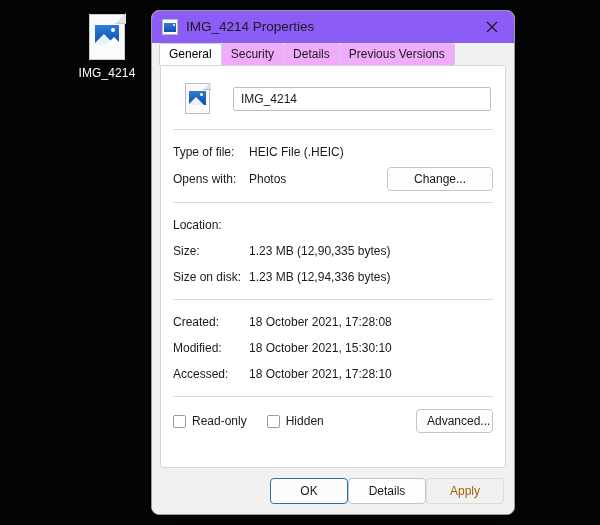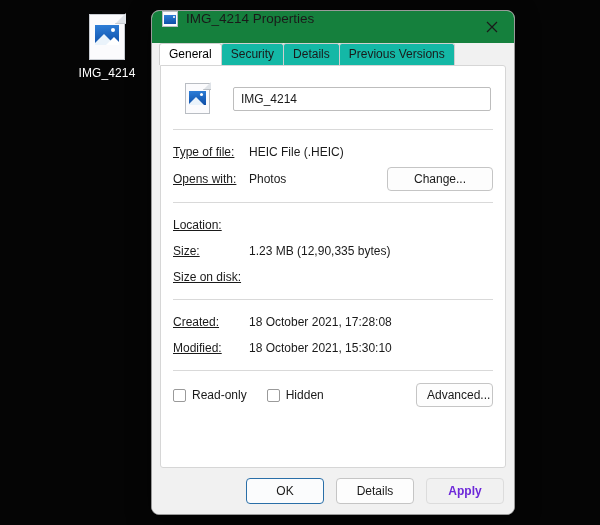--- a/index.html
+++ b/index.html
@@ -122,8 +122,8 @@
     height: 32px;
     flex: 0 0 32px;
     display: flex;
-    align-items: flex-start;
-    background: #15803d;
+    align-items: center;
+    background: #8b5cf6;
     padding-left: 10px;
     position: relative;
   }

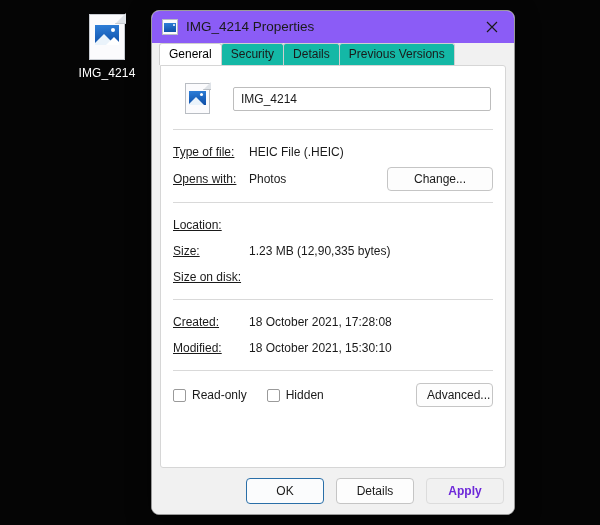--- a/index.html
+++ b/index.html
@@ -193,7 +193,7 @@
     line-height: 14px;
     border: 1px solid #cfcfcf;
     border-bottom: none;
-    background: #14b8a6;
+    background: #f0abfc;
     border-radius: 3px 3px 0 0;
     margin-right: -1px;
     position: relative;

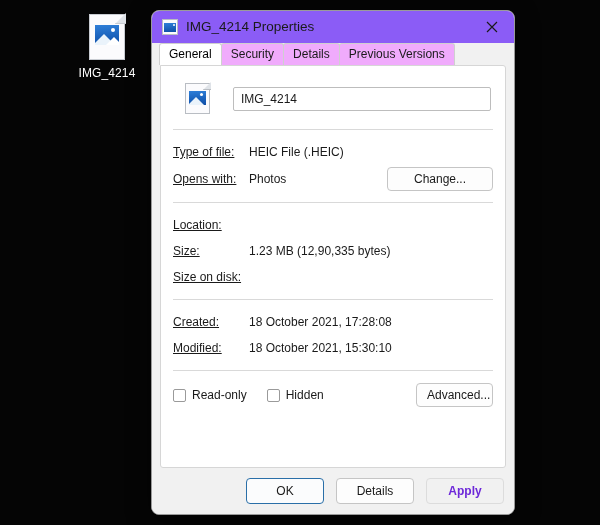--- a/index.html
+++ b/index.html
@@ -314,7 +314,6 @@
     font-size: 12px;
     color: #1a1a1a;
     line-height: 16px;
-    text-decoration: underline;
   }
   .row .value {
     flex: 1 1 auto;

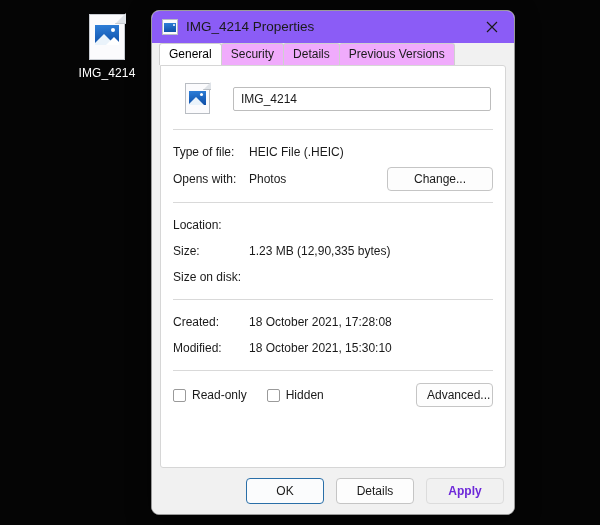--- a/index.html
+++ b/index.html
@@ -492,6 +492,7 @@
 
       <div class="row">
         <div class="label">Size on disk:</div>
+        <div class="value">1.23 MB (12,94,336 bytes)</div>
       </div>
 
       <div class="hr"></div>

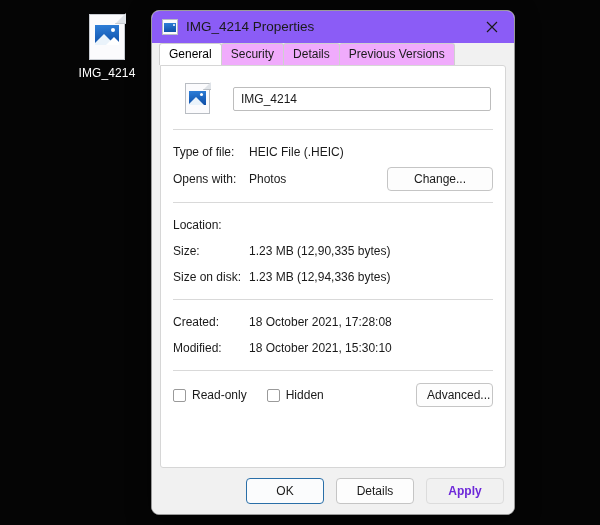--- a/index.html
+++ b/index.html
@@ -507,6 +507,10 @@
         <div class="value">18 October 2021, 15:30:10</div>
       </div>
 
+      <div class="row">
+        <div class="label">Accessed:</div>
+        <div class="value">18 October 2021, 17:28:10</div>
+      </div>
 
       <div class="hr"></div>
 

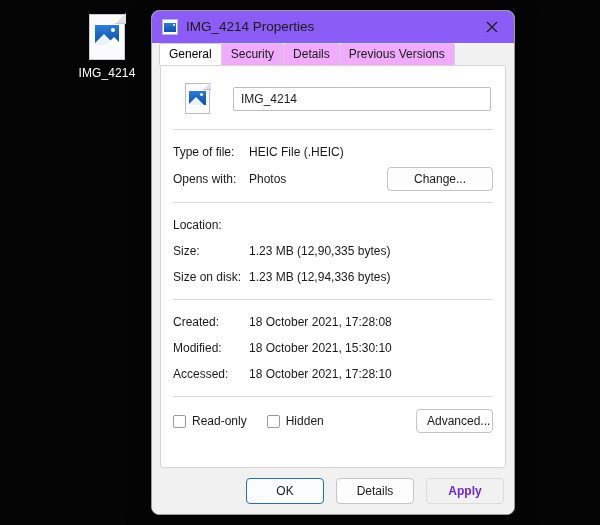--- a/index.html
+++ b/index.html
@@ -383,7 +383,7 @@
     align-items: center;
     justify-content: flex-end;
     padding-right: 10px;
-    gap: 12px;
+    gap: 0;
     background: #f1f1f1;
   }
   .footer-btn {

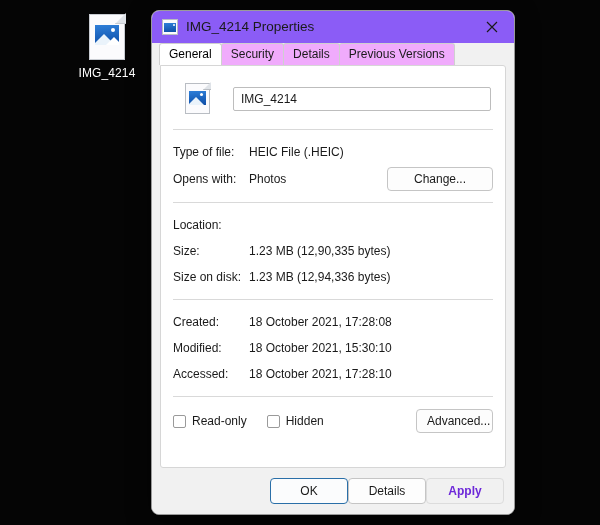--- a/index.html
+++ b/index.html
@@ -403,10 +403,9 @@
     background: #fbfcfd;
   }
   .footer-btn.disabled {
-    color: #6d28d9;
+    color: #a16207;
     background: #f1f1f1;
     border-color: #dcdcdc;
-    font-weight: bold;
   }
 </style>
 </head>

